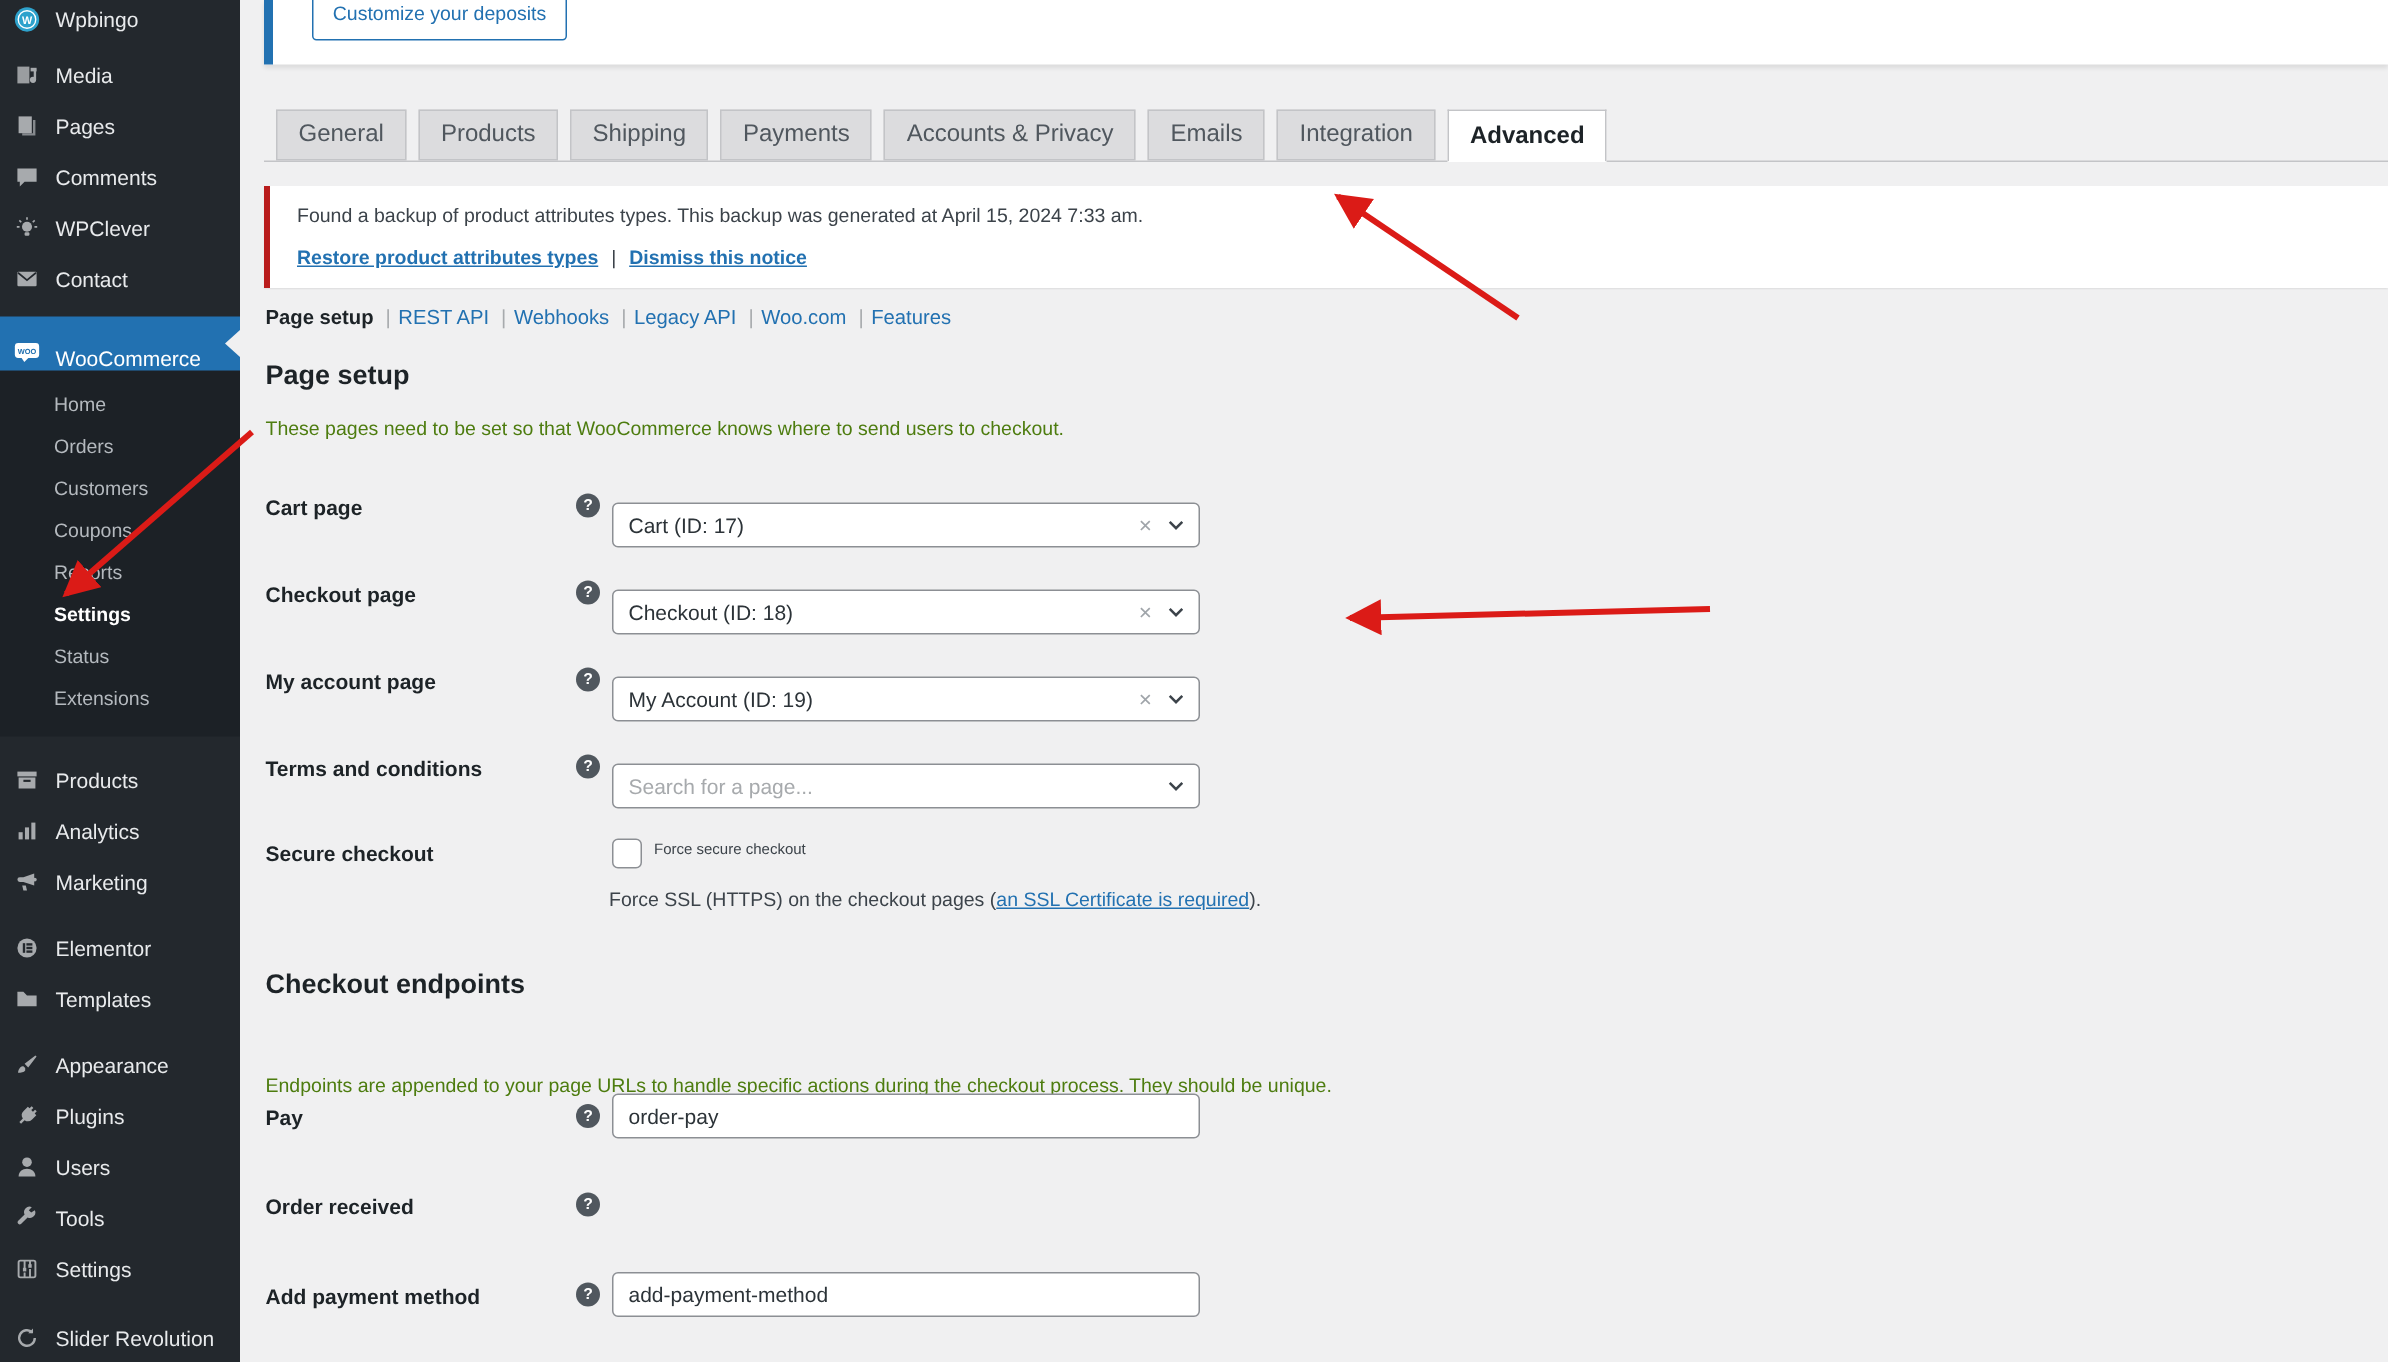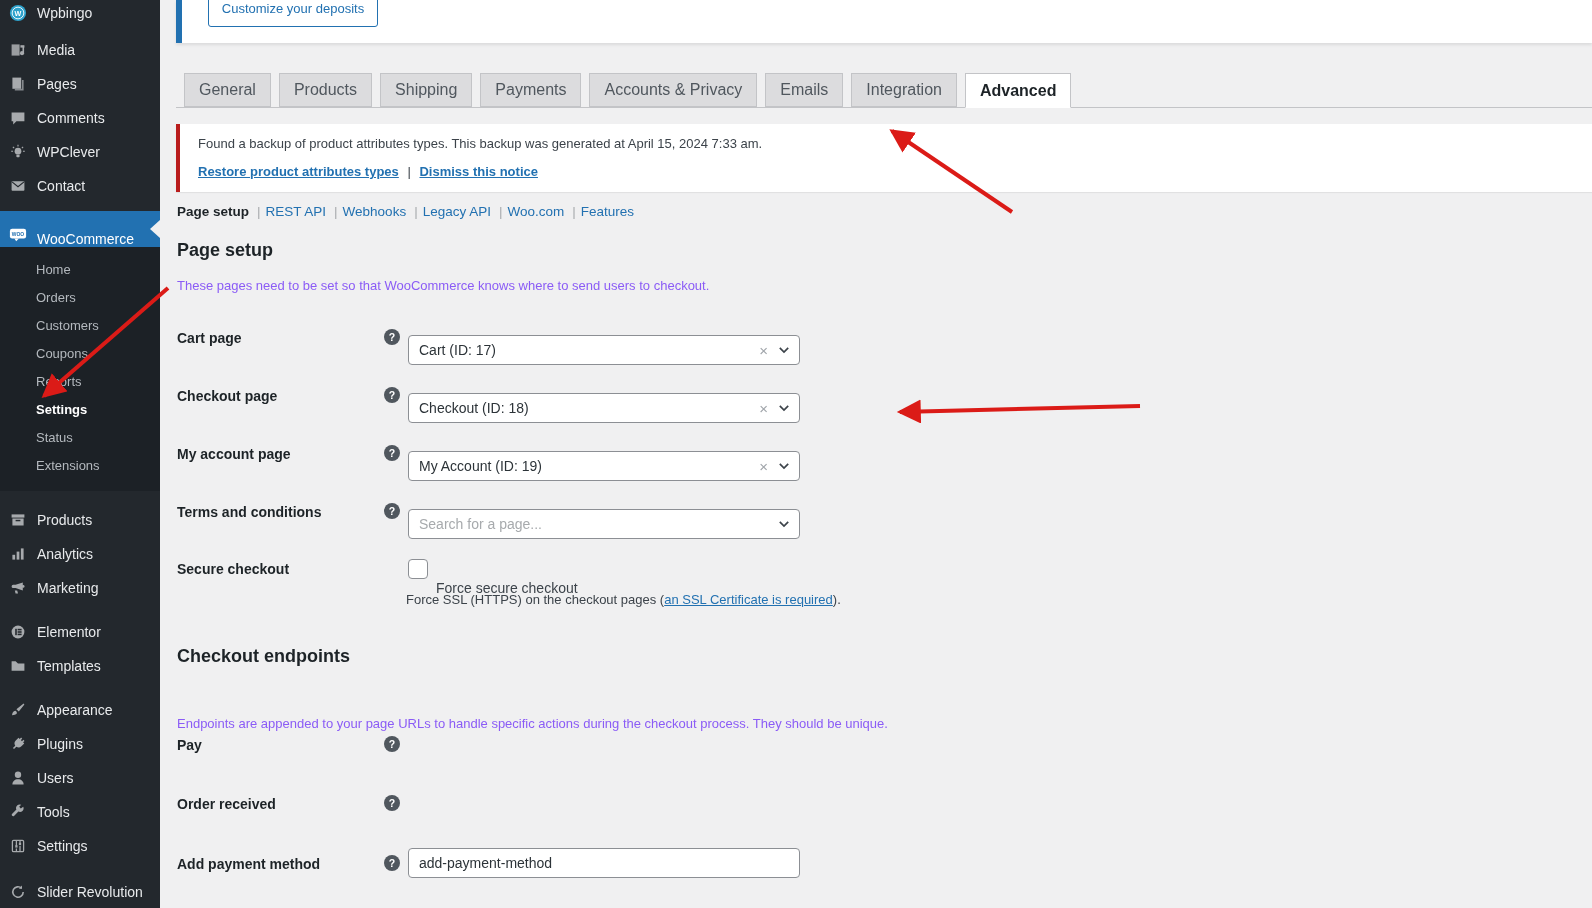--- a/index.html
+++ b/index.html
@@ -49,7 +49,7 @@
   .subnav .sep { color:#a7aaad; margin:0 5px 0 8px; }
 
   h2.sec-title { position:absolute; left:17px; font-size:18px; font-weight:bold; color:#1d2327; }
-  p.sec-desc { position:absolute; left:17px; font-size:13px; color:#8b5cf6; }
+  p.sec-desc { position:absolute; left:17px; font-size:13px; color:#4d7c0f; }
 
   .frow { position:absolute; left:17px; right:0; height:32px; }
   .frow .flabel { position:absolute; left:0; top:8px; font-size:14px; font-weight:bold; color:#1d2327; }

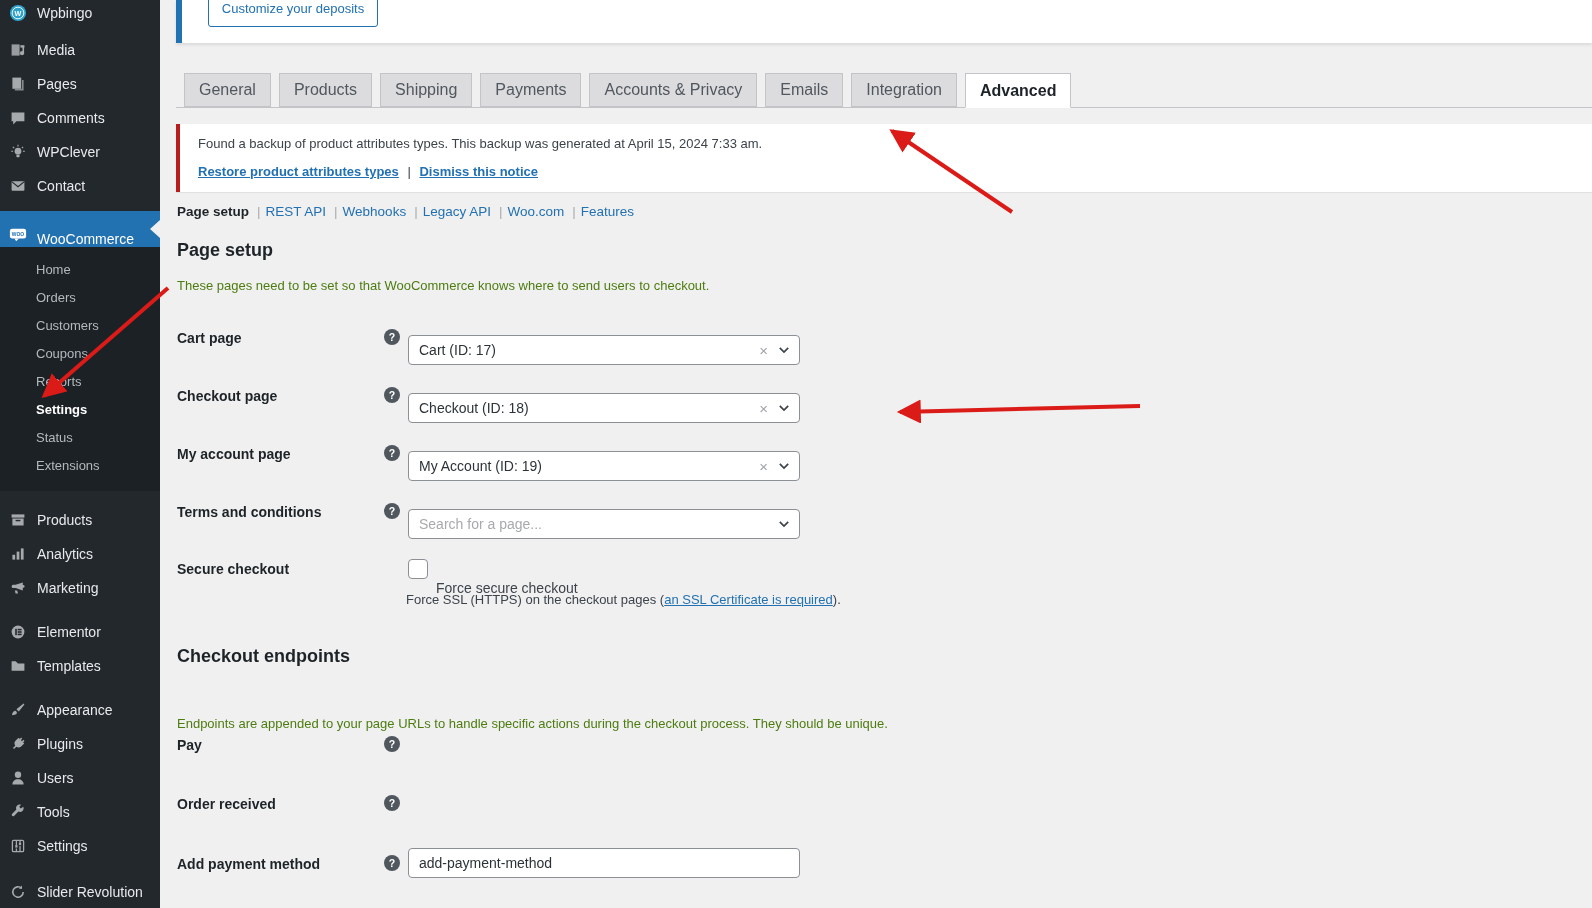--- a/index.html
+++ b/index.html
@@ -68,7 +68,7 @@
               font-size:14px; color:#2c3338; padding:0 10px; }
   .checkbox { position:absolute; left:231px; top:0; width:20px; height:20px; background:#fff;
               border:1px solid #8c8f94; border-radius:4px; cursor:pointer; }
-  .cb-label { position:absolute; left:259px; top:2px; font-size:14px; color:#3c434a;margin-top:19px; }
+  .cb-label { position:absolute; left:259px; top:2px; font-size:10px; color:#3c434a; }
   .ssl-desc { position:absolute; left:246px; top:592px; font-size:13px; color:#3c434a;text-align:right; }
   .ssl-desc a { color:#2271b1; text-decoration:underline; cursor:pointer; }
 

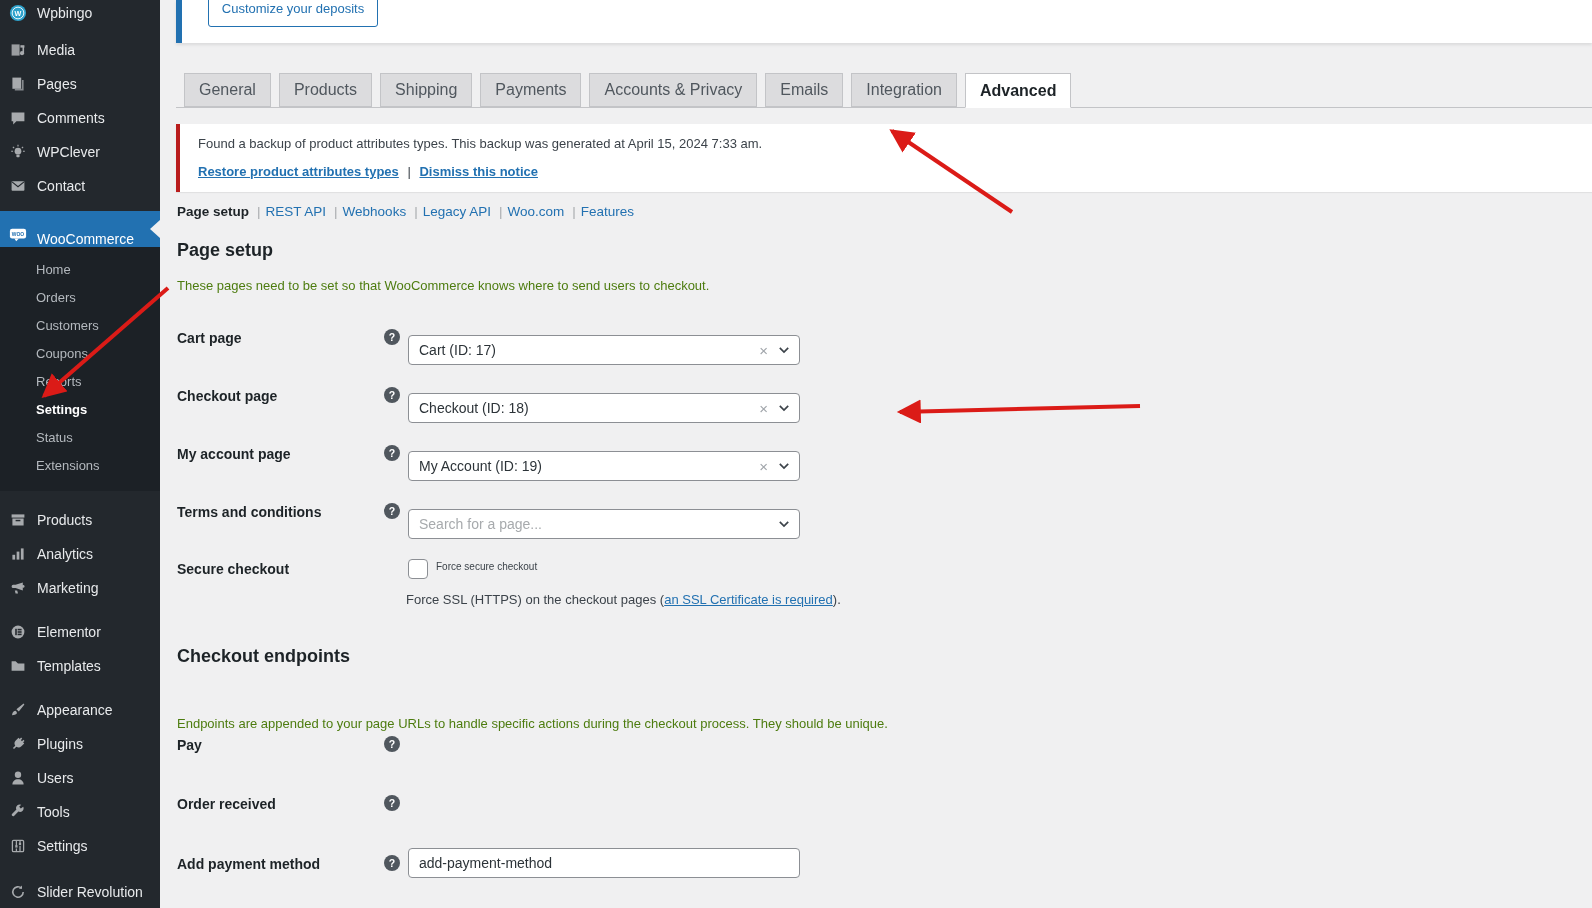--- a/index.html
+++ b/index.html
@@ -384,6 +384,7 @@
   <div class="frow" style="top:729px">
     <span class="flabel">Pay</span>
     <span class="help">?</span>
+    <input class="txt" type="text" value="order-pay" style="">
   </div>
 
   <div class="frow" style="top:788px">

